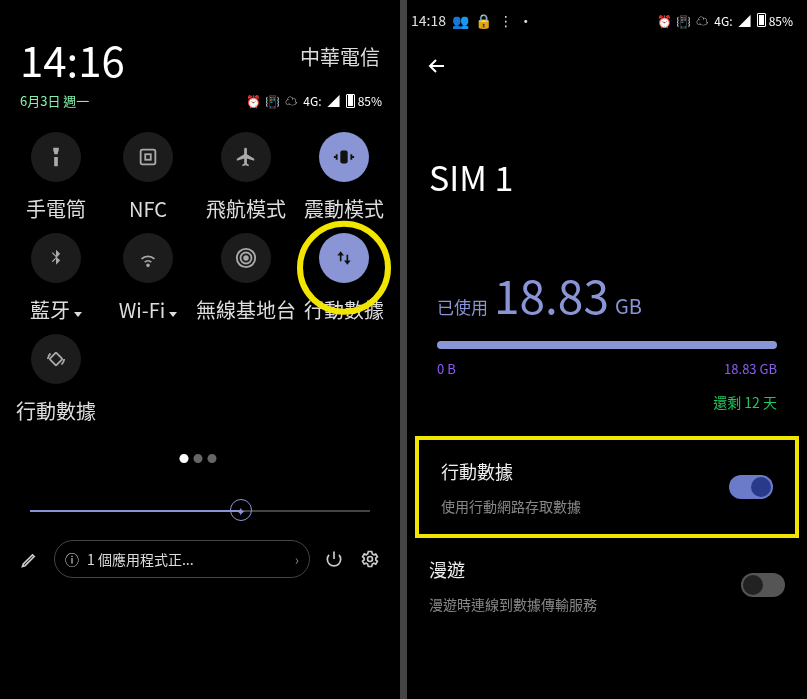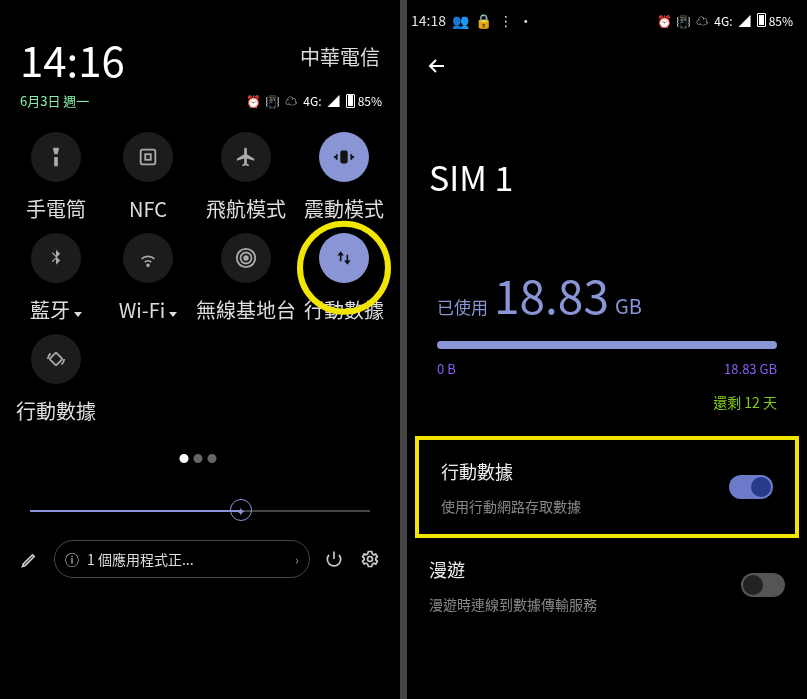--- a/index.html
+++ b/index.html
@@ -242,7 +242,7 @@
 }
 .remain {
   font-size:14px;
-  color:#84cc16;
+  color:#22c55e;
   margin-top:14px;
 }
 .setting-row {

